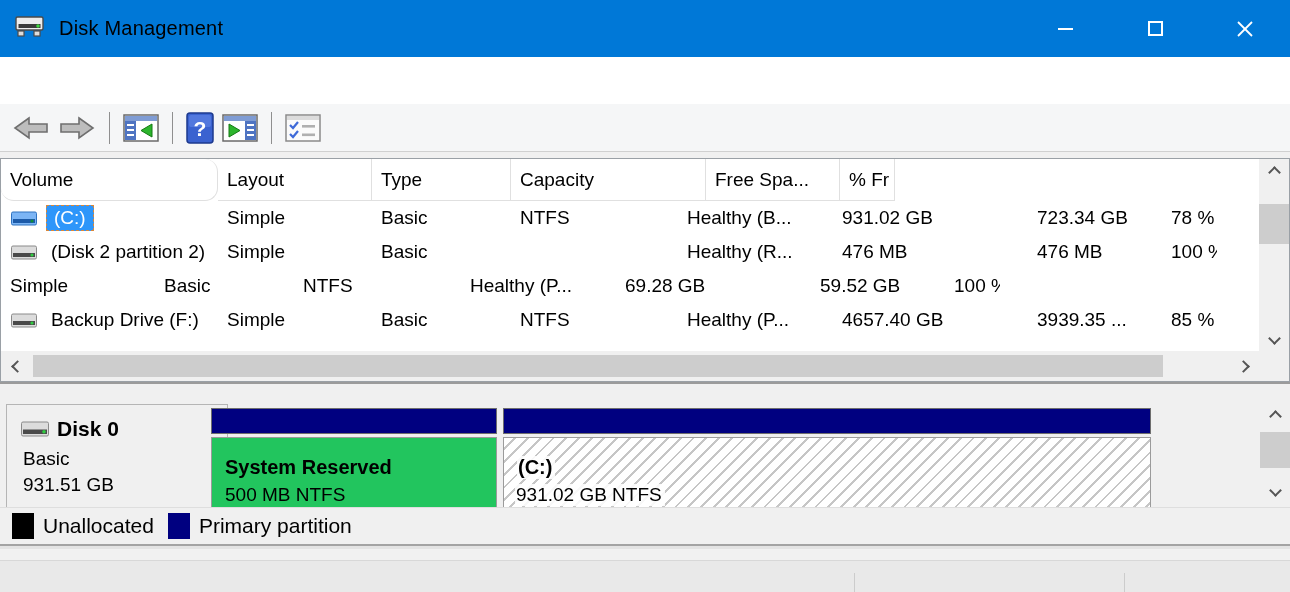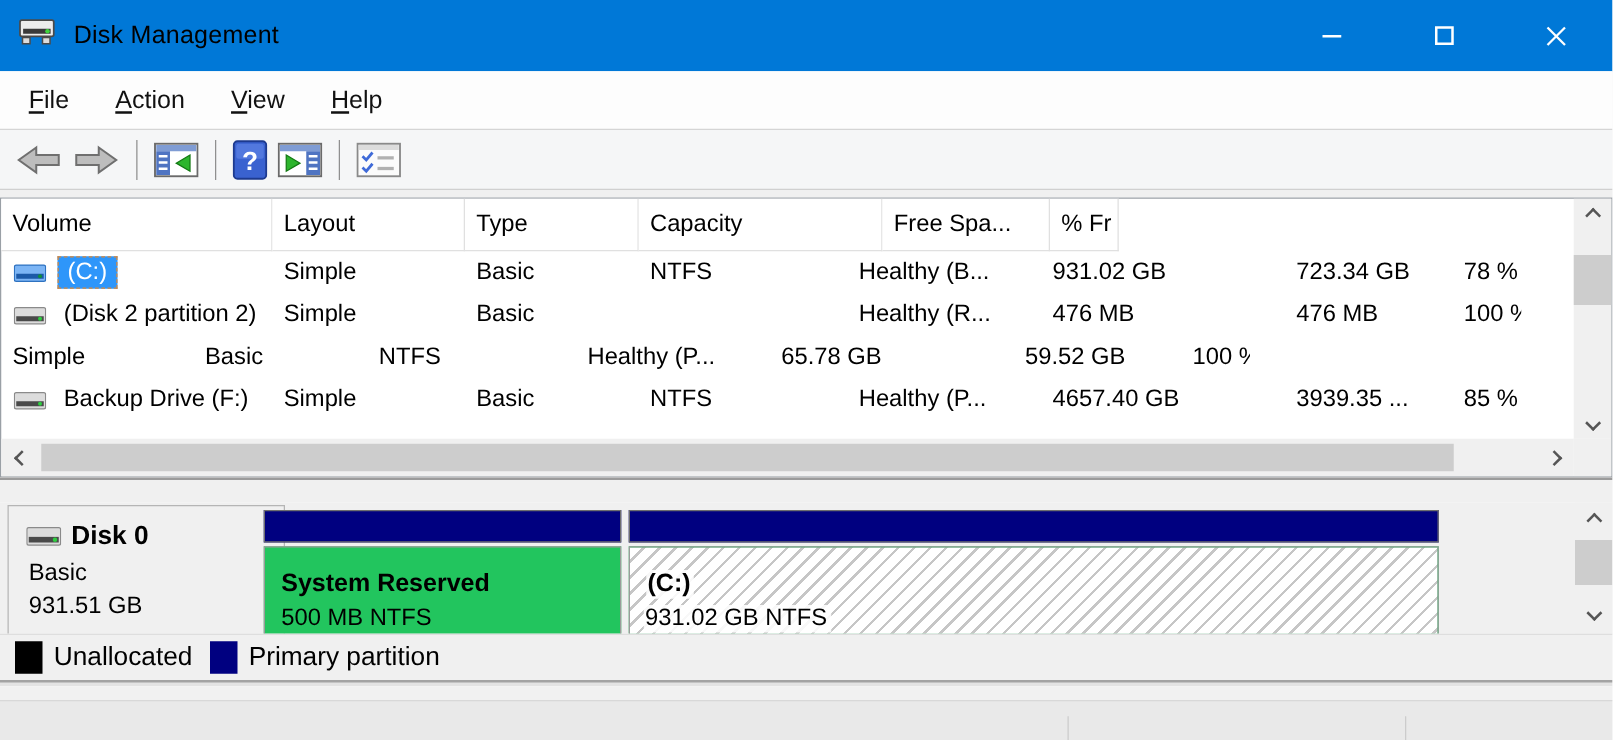--- a/index.html
+++ b/index.html
@@ -142,12 +142,6 @@
     </div>
   </div>
 
-  <div class="menubar">
-    <span><span class="mn">F</span><span>ile</span></span>
-    <span><span class="mn">A</span><span>ction</span></span>
-    <span><span class="mn">V</span><span>iew</span></span>
-    <span><span class="mn">H</span><span>elp</span></span>
-  </div>
 
   <div class="toolbar">
     <div class="tb-btn">

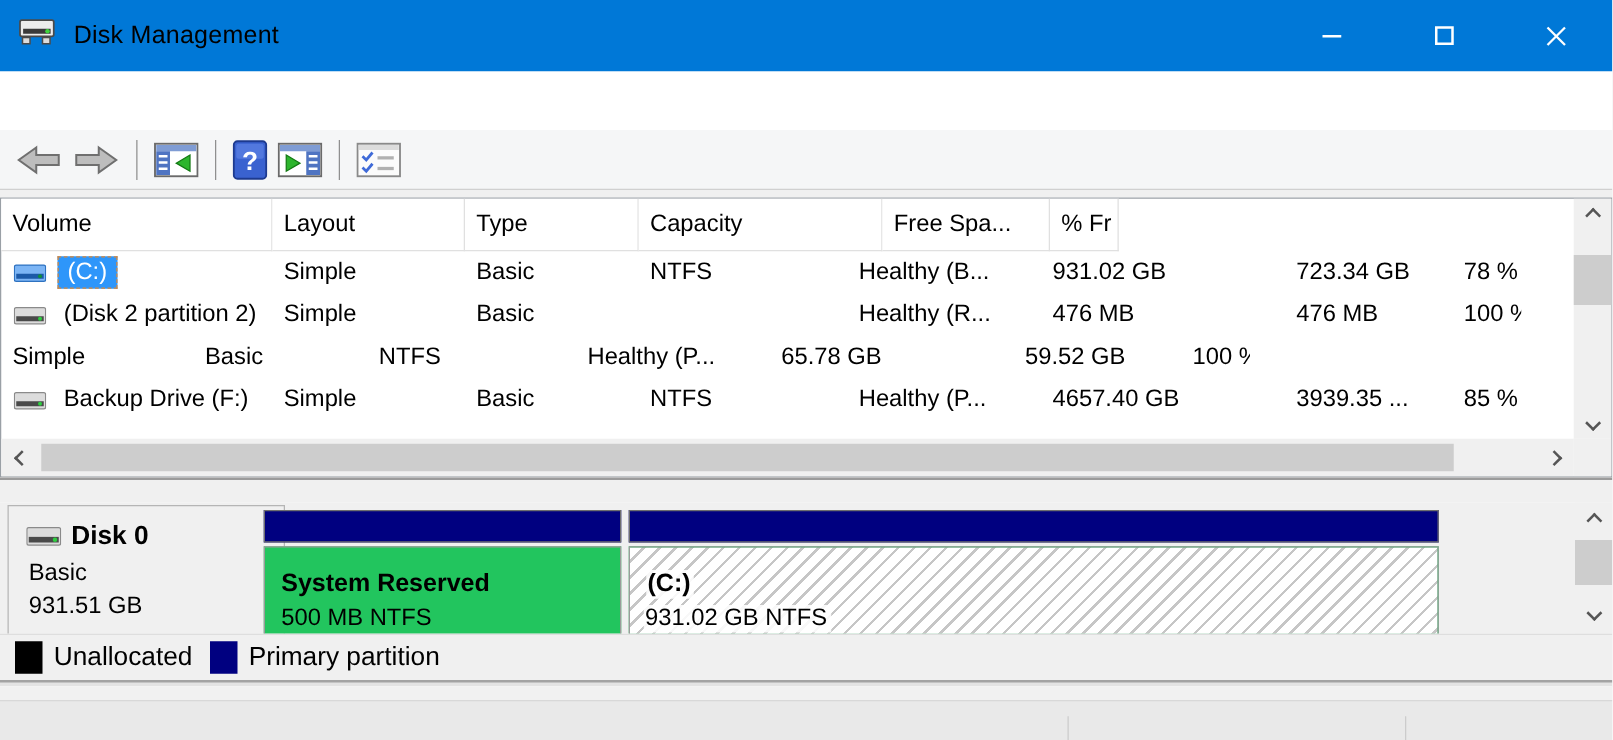--- a/index.html
+++ b/index.html
@@ -45,7 +45,7 @@
     display:flex; align-items:center; padding-left:9px; background:#ffffff; white-space:nowrap; overflow:hidden; }
   .vrow { display:flex; height:34px; font-size:19px; color:#000; }
   .vrow .rc { display:flex; align-items:center; padding-left:9px; white-space:nowrap; overflow:hidden; }
-  .c0{width:217px;} .c1{width:154px;} .c2{width:139px;} .c3{width:167px;}
+  .c0{width:217px;border-radius:13px;} .c1{width:154px;} .c2{width:139px;} .c3{width:167px;}
   .c4{width:155px;} .c5{width:195px;} .c6{width:134px;} .c7{width:55px;}
   .vrow .c0 { padding-left:10px; }
   .vol-label { padding:1px 7px; }

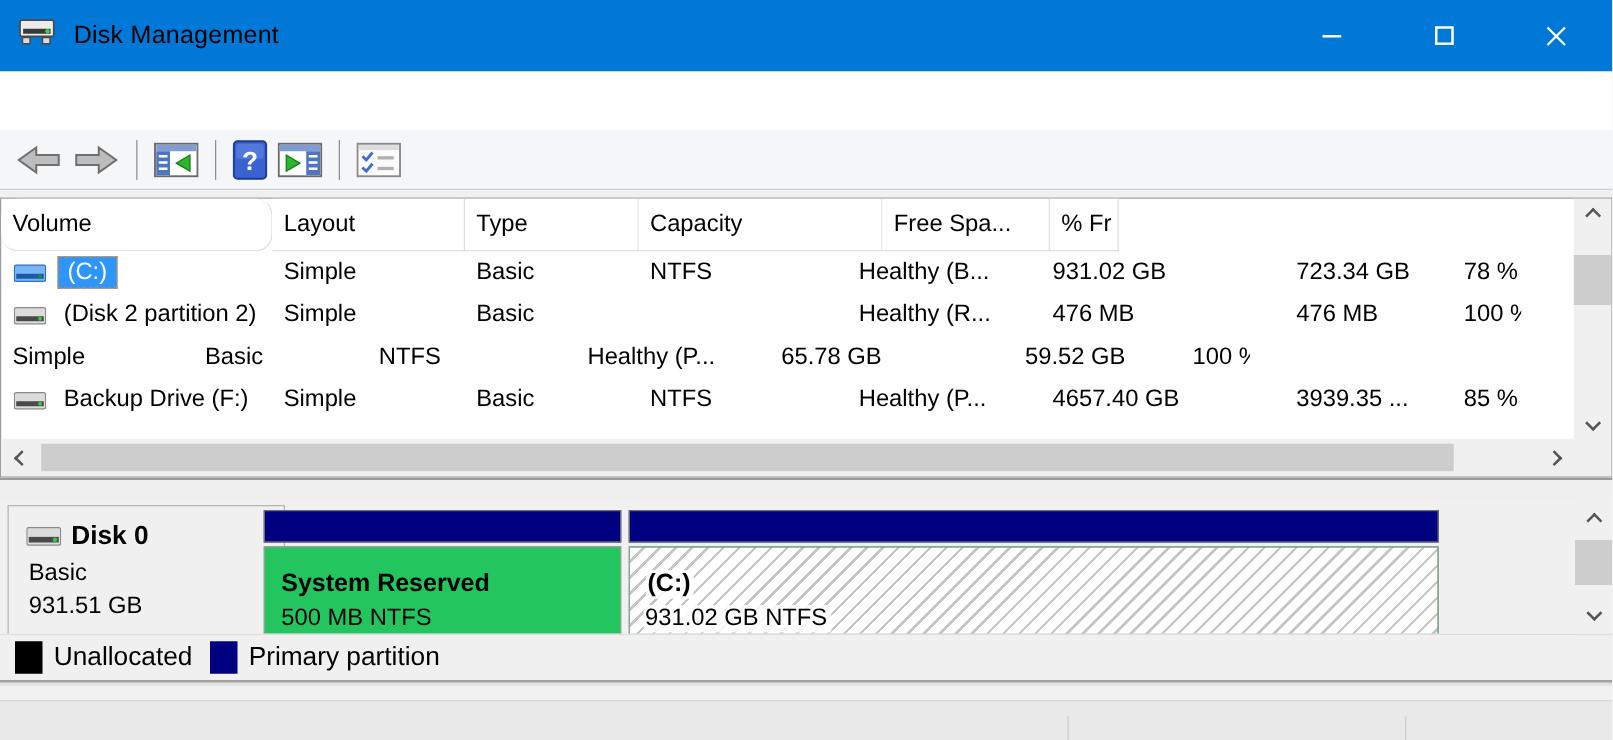--- a/index.html
+++ b/index.html
@@ -251,7 +251,7 @@
       <div class="rc c2">Basic</div>
       <div class="rc c3">NTFS</div>
       <div class="rc c4">Healthy (P...</div>
-      <div class="rc c5">65.78 GB</div>
+      <div class="rc c5">69.28 GB</div>
       <div class="rc c6">59.52 GB</div>
       <div class="rc c7">100 %</div>
     </div>

